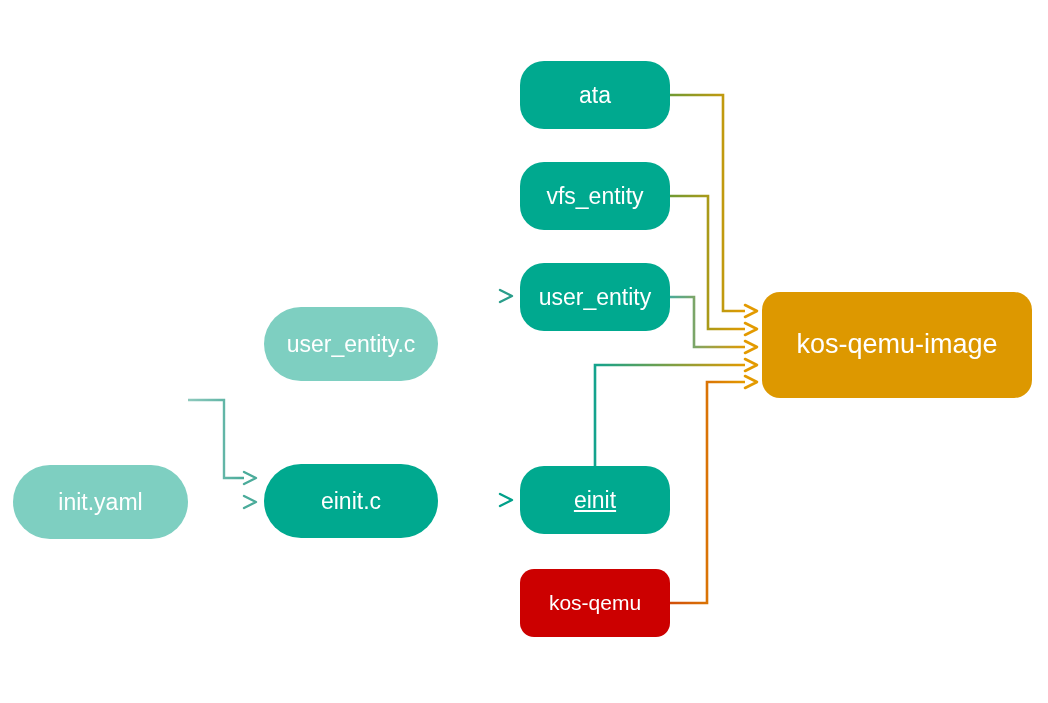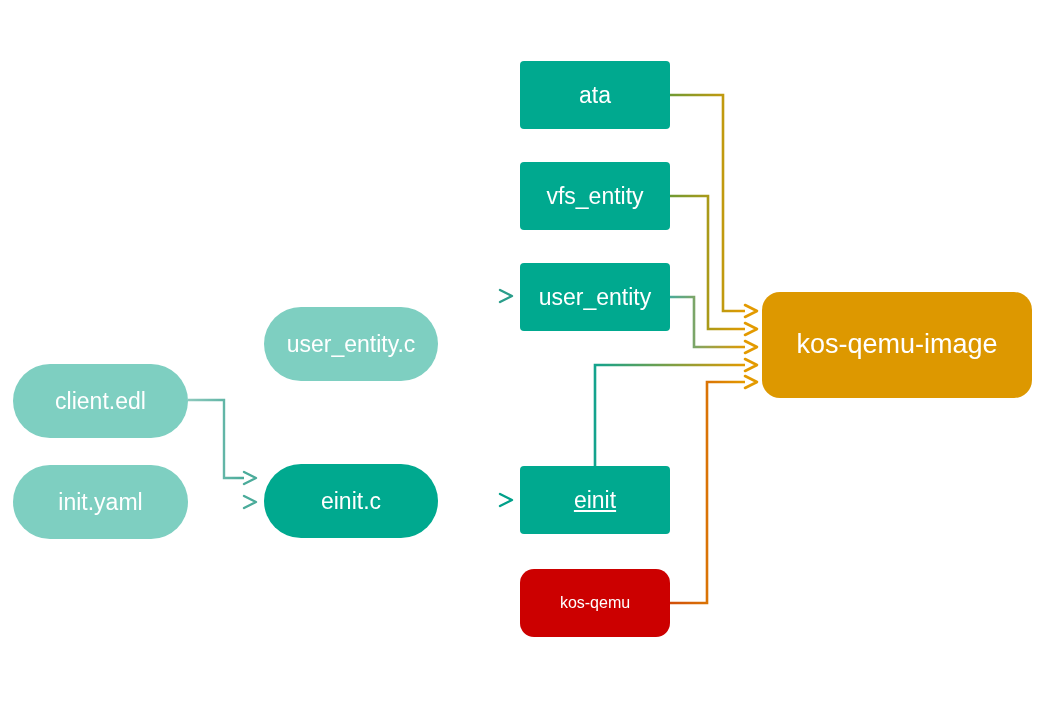--- a/index.html
+++ b/index.html
@@ -50,7 +50,7 @@
   
   .node.binary {
     background: #00a98f;
-    border-radius: 4px;
+    border-radius: 24px;
     font-size: 23px;
   }
   .node.binary.soft {

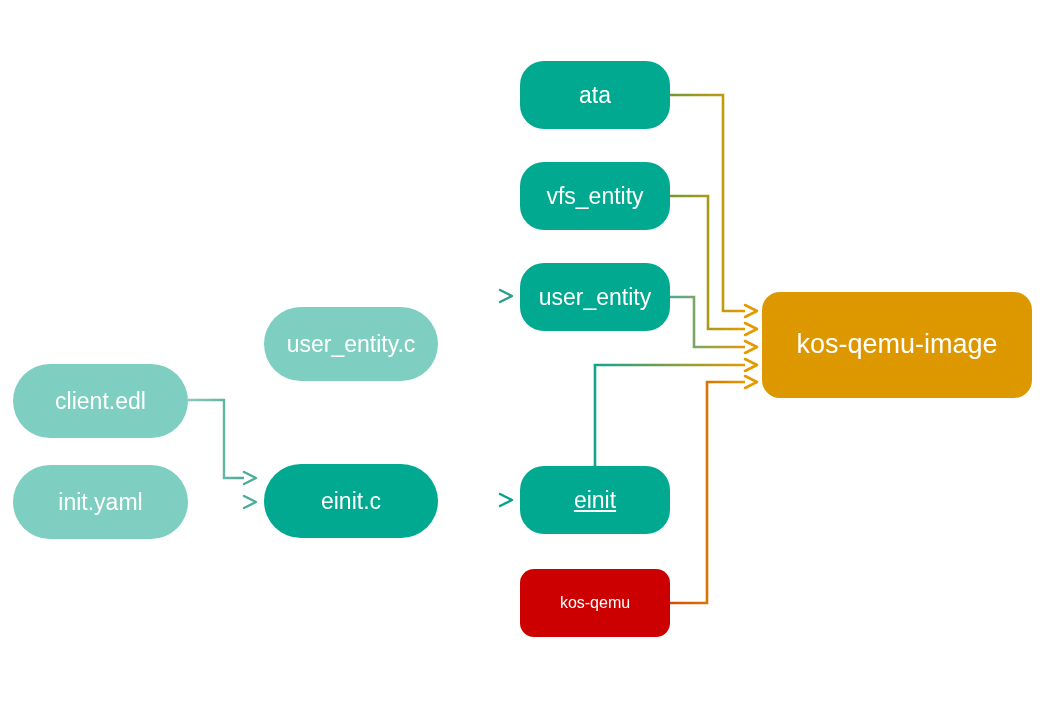--- a/index.html
+++ b/index.html
@@ -189,9 +189,6 @@
     <span class="node-label">einit.c</span>
   </div>
 
-  <div class="node source" style="left:13px; top:364px; width:175px; height:74px;">
-    <span class="node-label">client.edl</span>
-  </div>
 
   <div class="node source" style="left:13px; top:465px; width:175px; height:74px;">
     <span class="node-label">init.yaml</span>

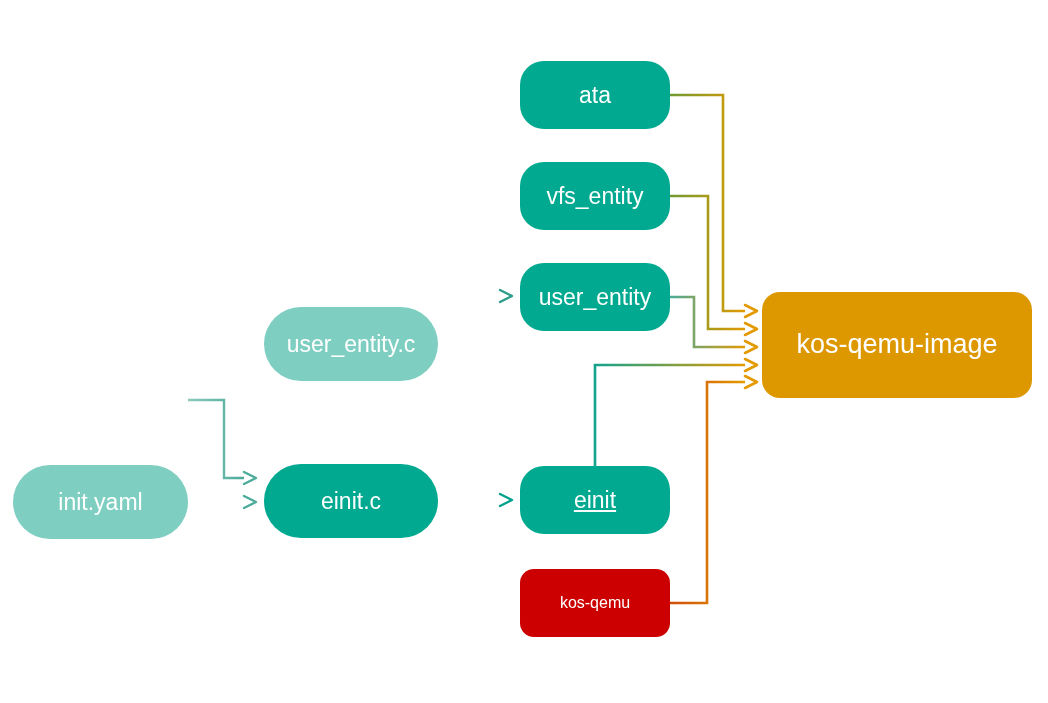--- a/index.html
+++ b/index.html
@@ -60,7 +60,7 @@
   .node.emulator {
     background: #cc0000;
     border-radius: 14px;
-    font-size: 16px;
+    font-size: 21px;
   }
   
   .node.image {

